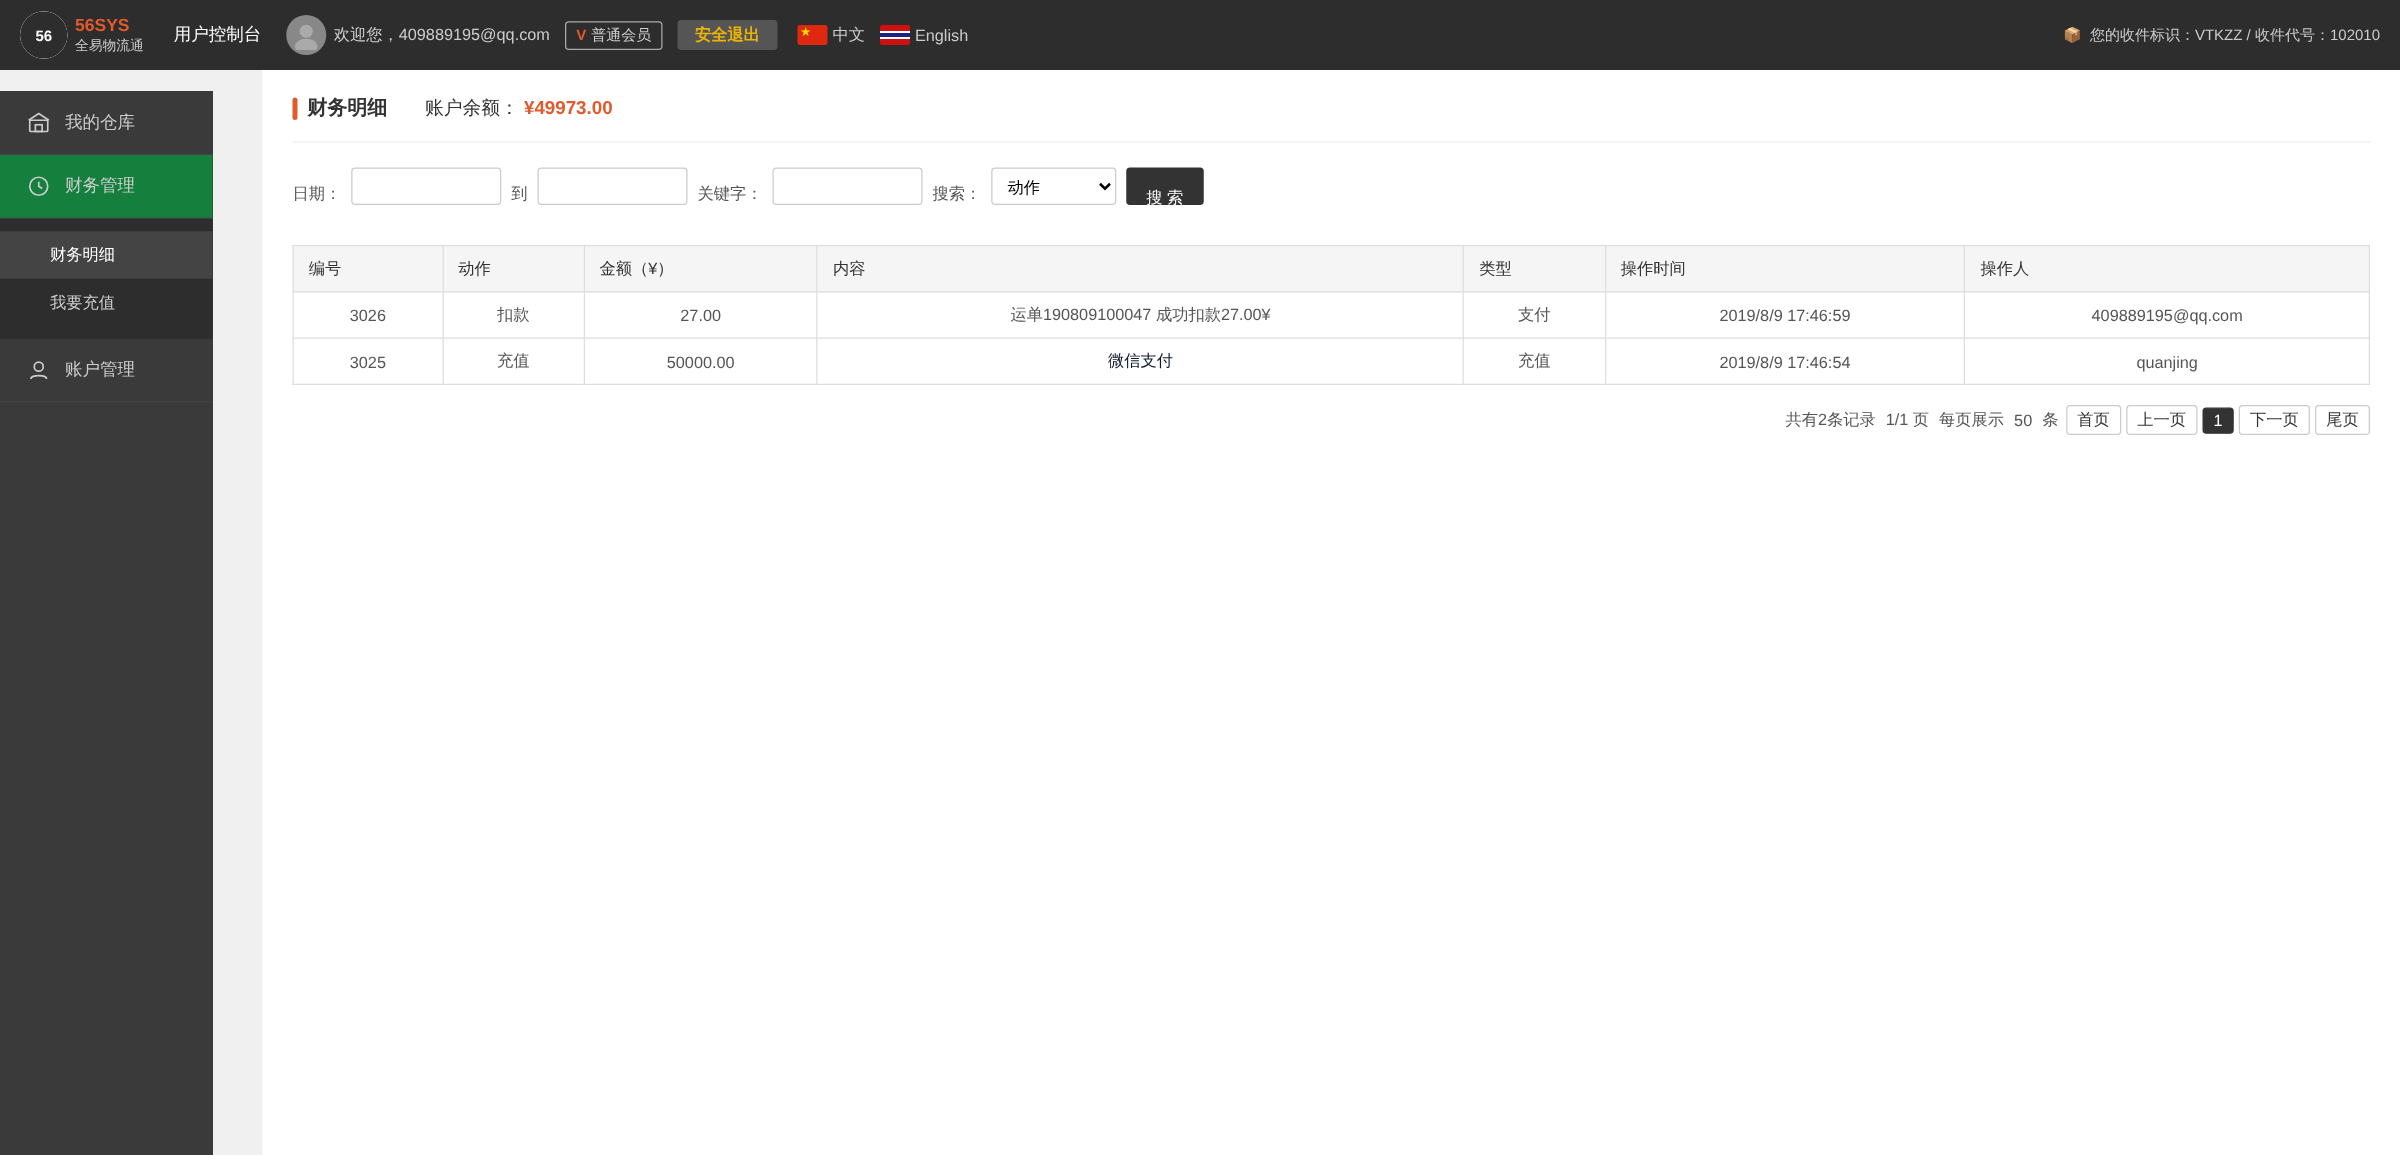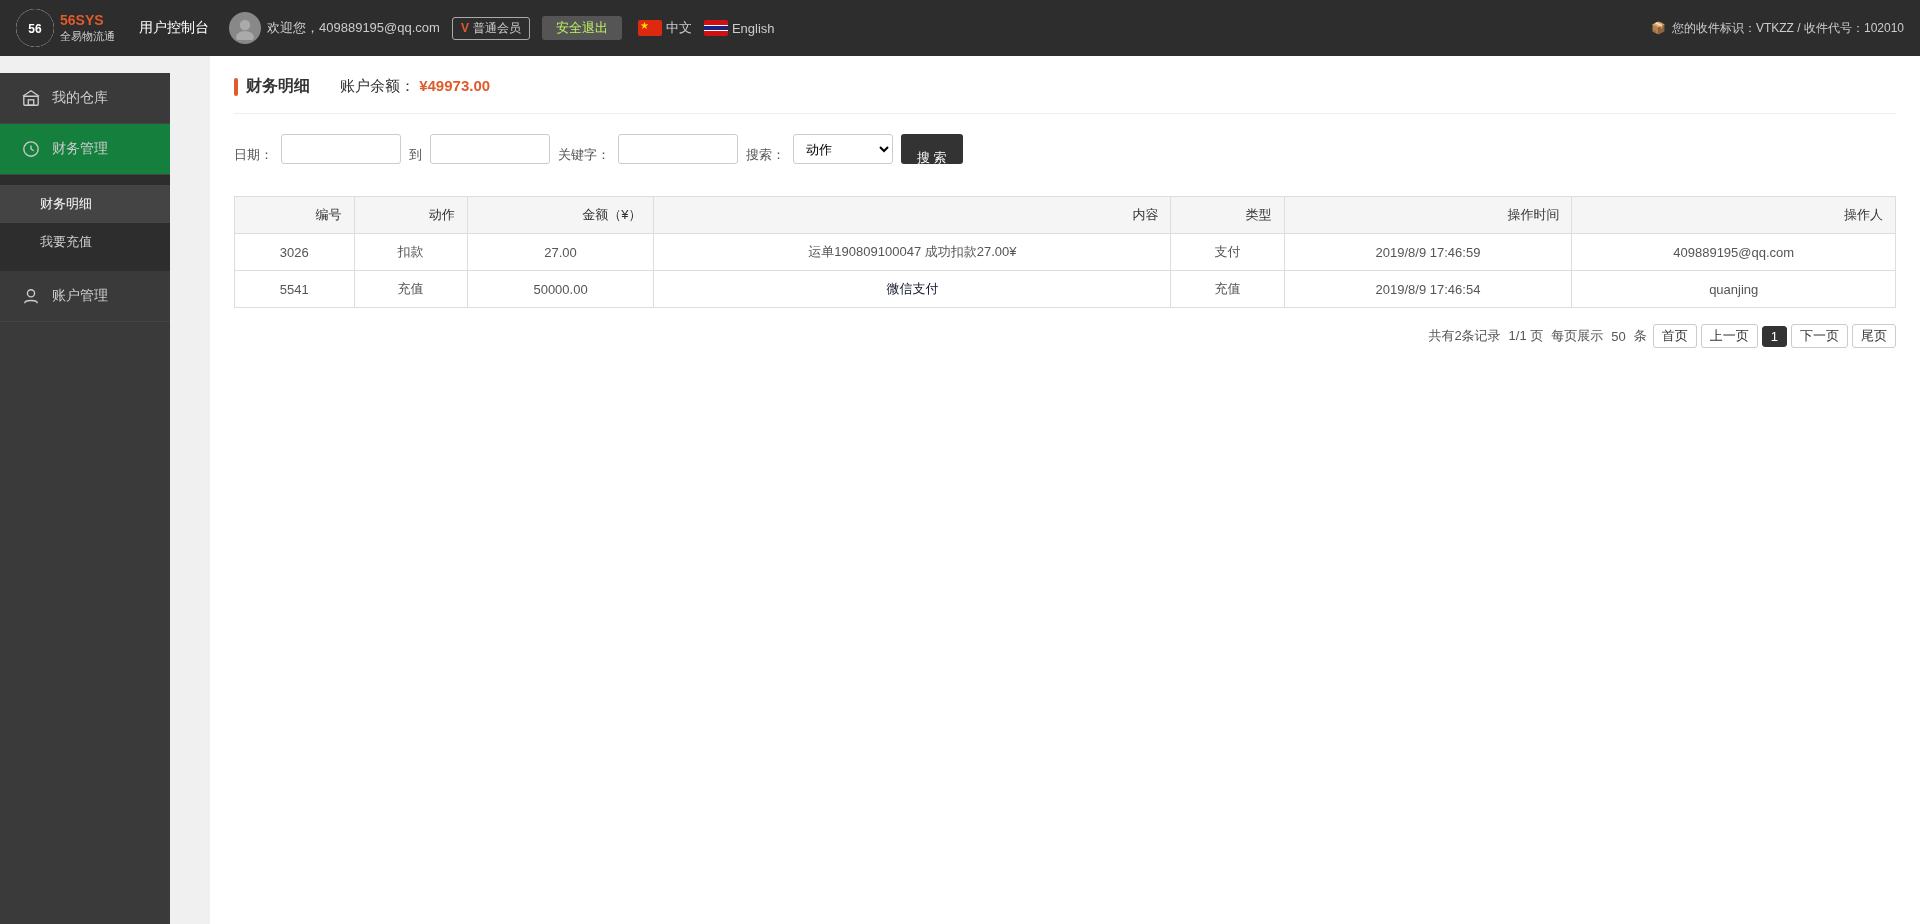--- a/index.html
+++ b/index.html
@@ -83,13 +83,14 @@
     }
     .logout-btn {
       background: #555;
-      color: #bef264;
+      color: #eab308;
       border: none;
       padding: 3px 14px;
       border-radius: 3px;
       cursor: pointer;
       font-size: 13px;
       margin-right: 16px;
+      font-weight: bold;
     }
     .lang-area {
       display: flex;

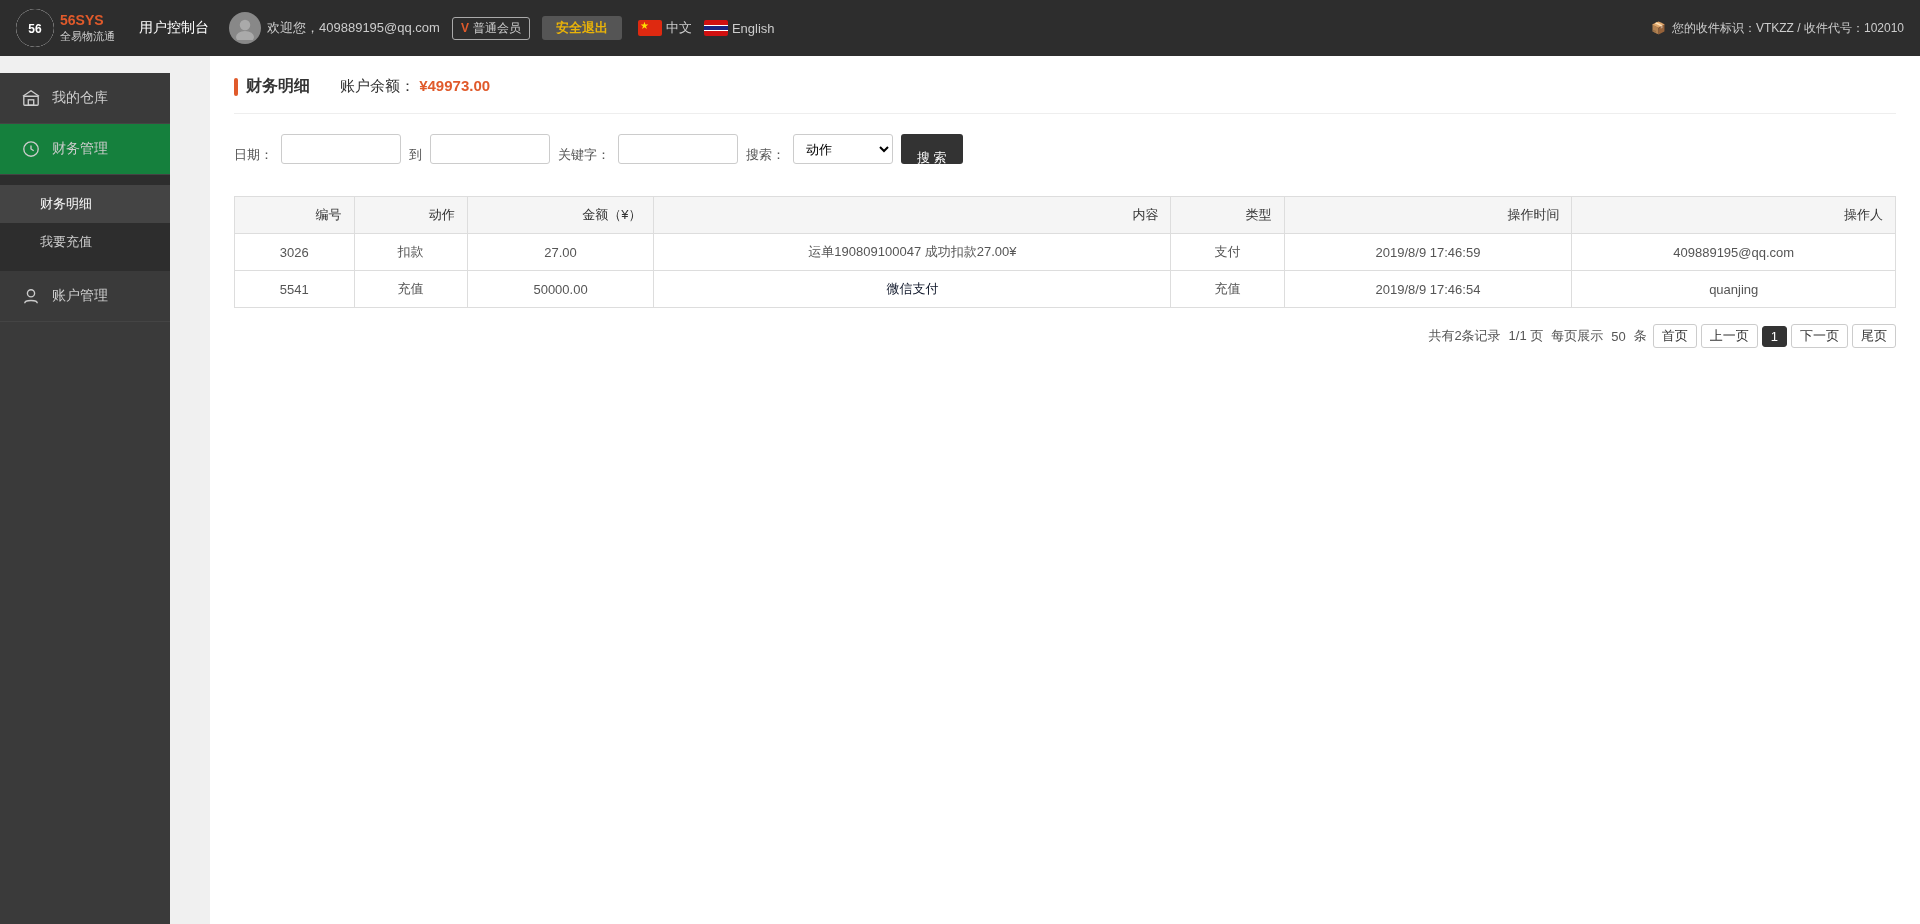--- a/index.html
+++ b/index.html
@@ -286,7 +286,7 @@
       background: #f5f5f5;
       border: 1px solid #ddd;
       padding: 9px 12px;
-      text-align: right;
+      text-align: left;
       color: #333;
       font-weight: normal;
     }

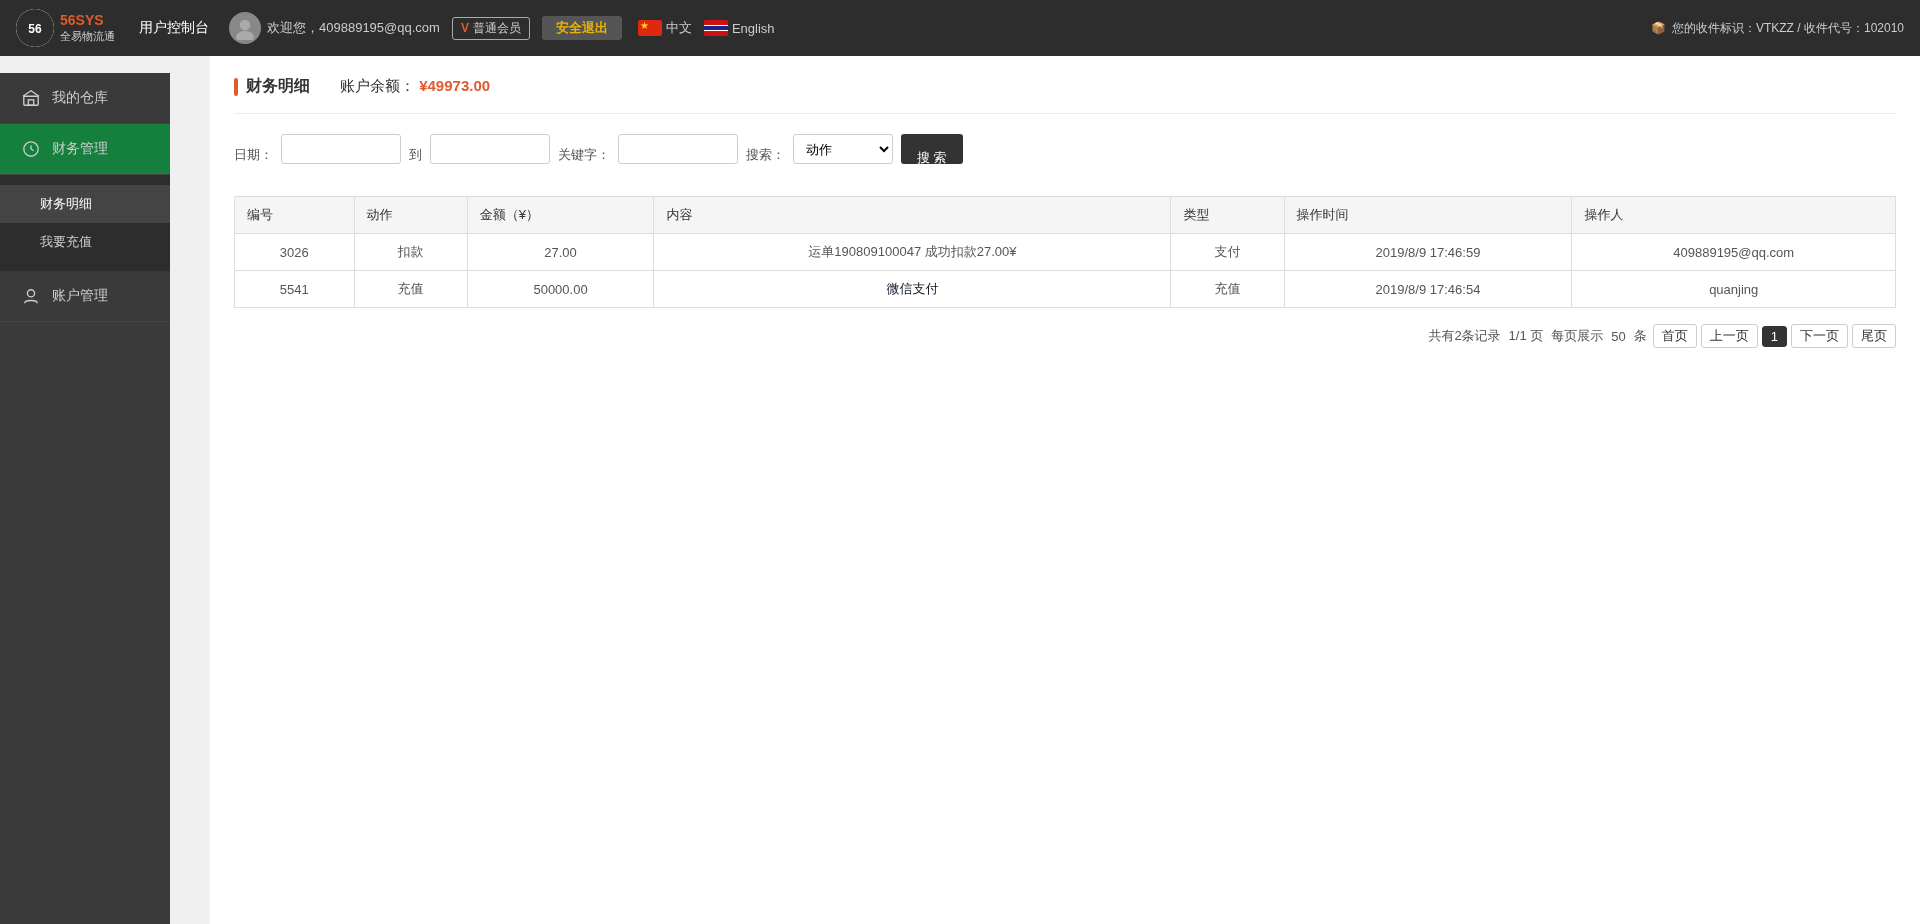--- a/index.html
+++ b/index.html
@@ -479,7 +479,7 @@
             <td>409889195@qq.com</td>
           </tr>
           <tr>
-            <td>5541</td>
+            <td>3025</td>
             <td>充值</td>
             <td>50000.00</td>
             <td><span class="link-text">微信支付</span></td>

